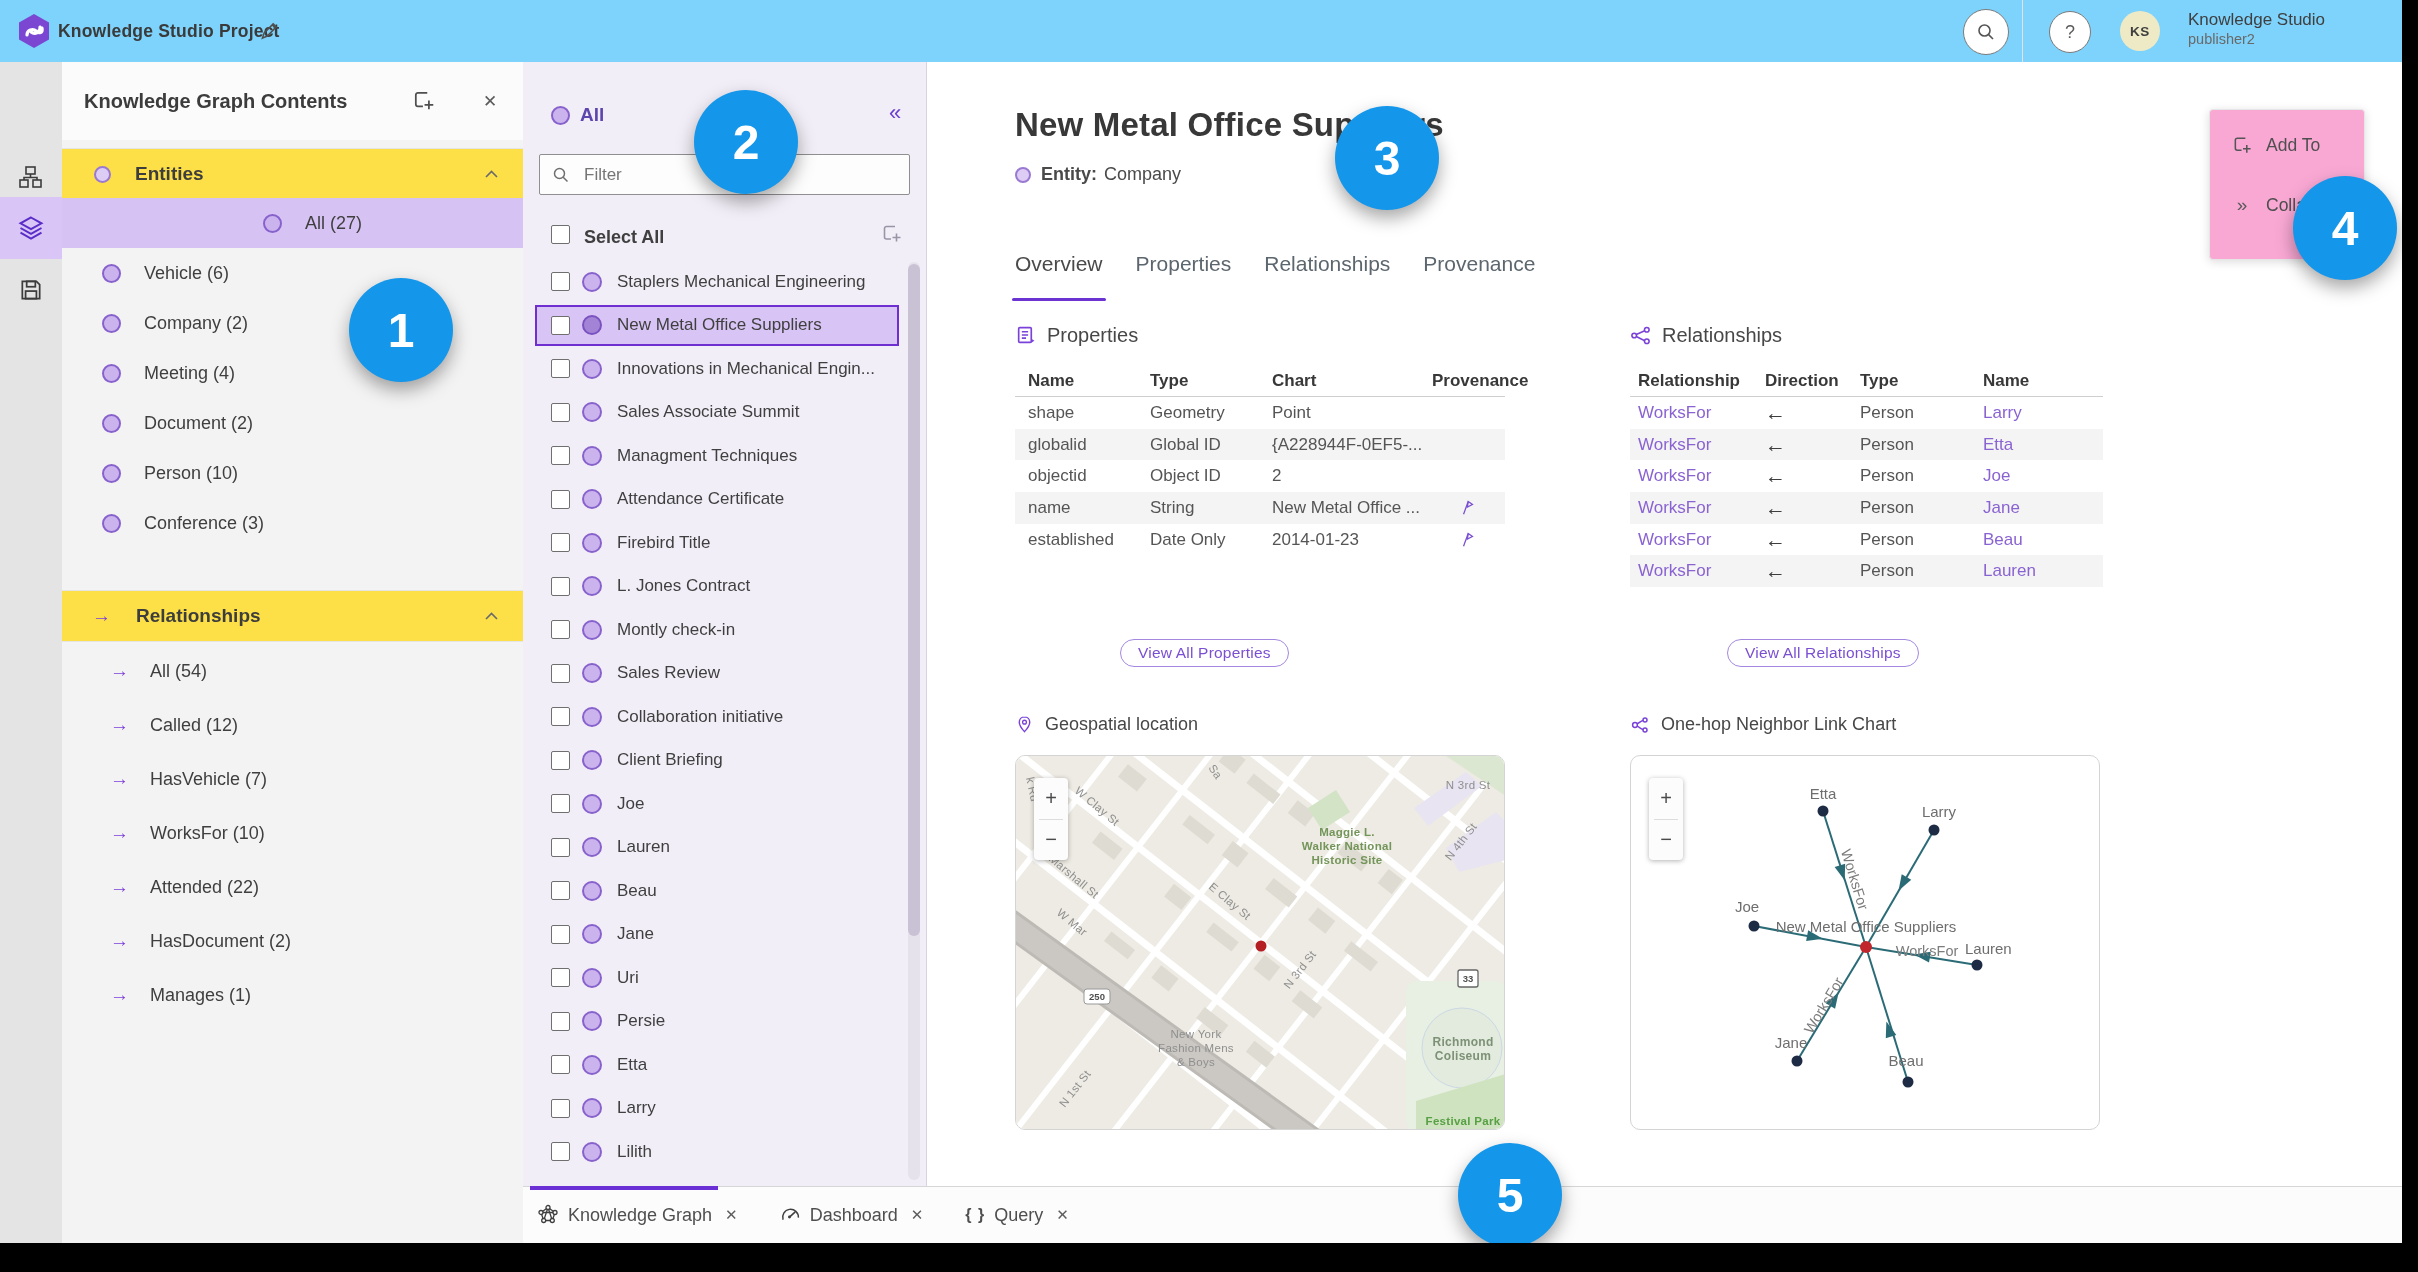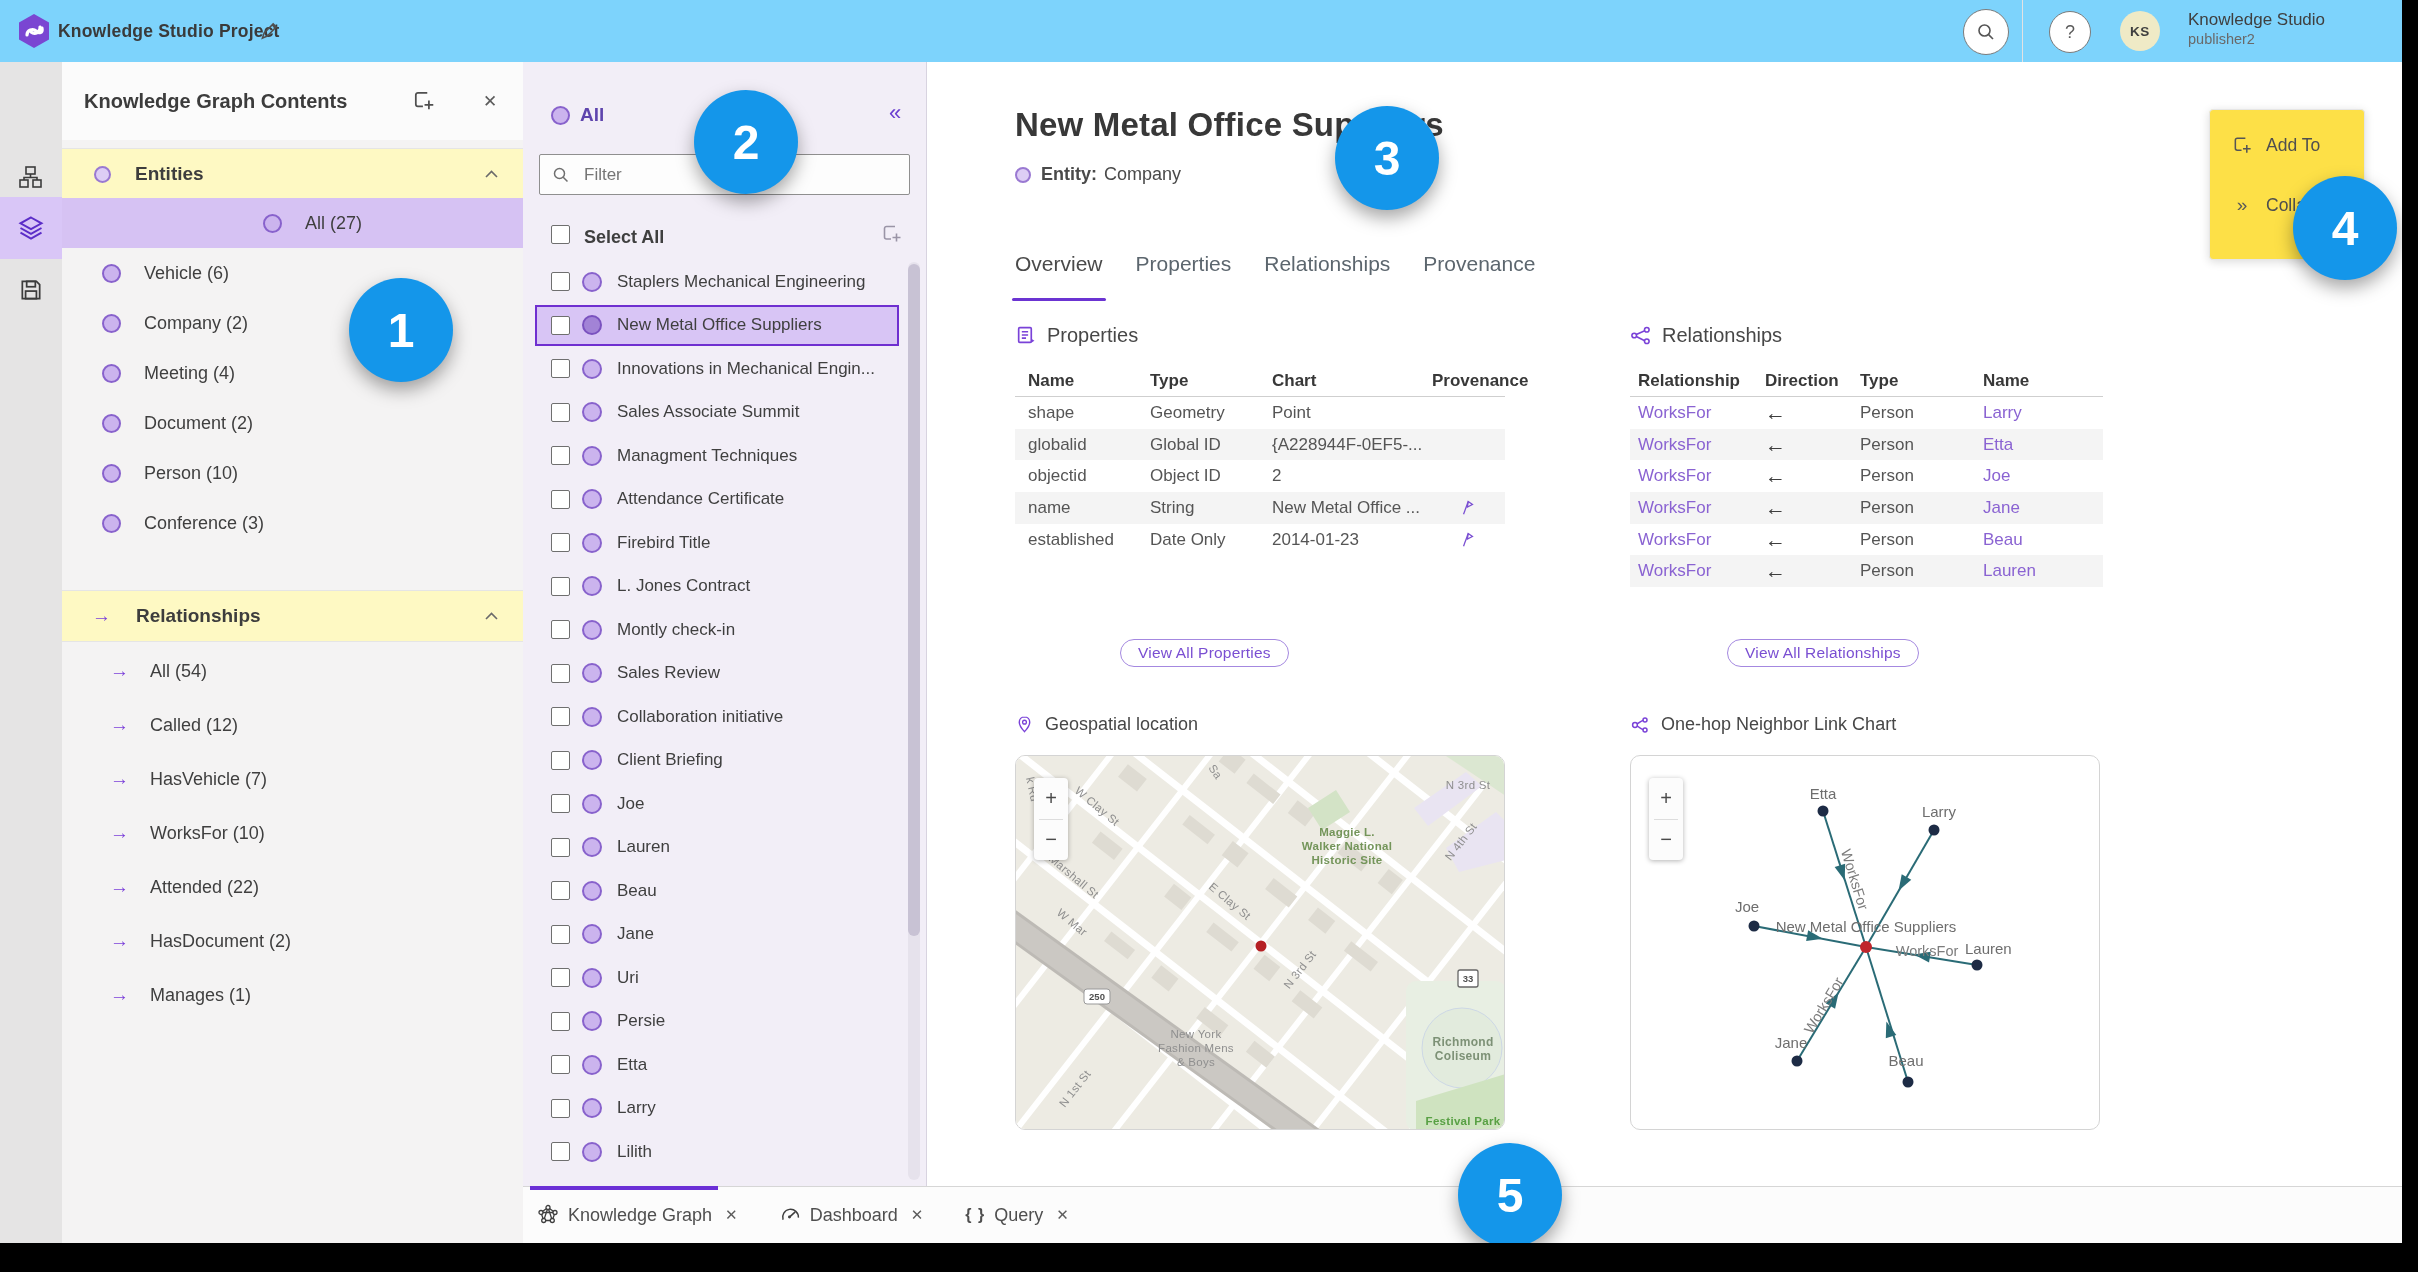--- a/index.html
+++ b/index.html
@@ -122,7 +122,7 @@
   .lc-edge-label{fill:#7c7c7c;font-size:14.5px;}
 
   
-  #addto-card{left:2209px;top:109px;width:154px;height:149px;background:#fde047;border:1px solid #e6e6e6;border-radius:4px;box-shadow:0 2px 10px rgba(0,0,0,.14);}
+  #addto-card{left:2209px;top:109px;width:154px;height:149px;background:#f9a8d4;border:1px solid #e6e6e6;border-radius:4px;box-shadow:0 2px 10px rgba(0,0,0,.14);}
   .addto-row{position:absolute;left:0;width:154px;height:34px;display:flex;align-items:center;cursor:pointer;color:#4f4f4f;font-size:17.5px;}
   .addto-row .ic{margin-left:20px;width:24px;display:flex;justify-content:center;}
   .addto-row .lbl{margin-left:12px;white-space:nowrap;}

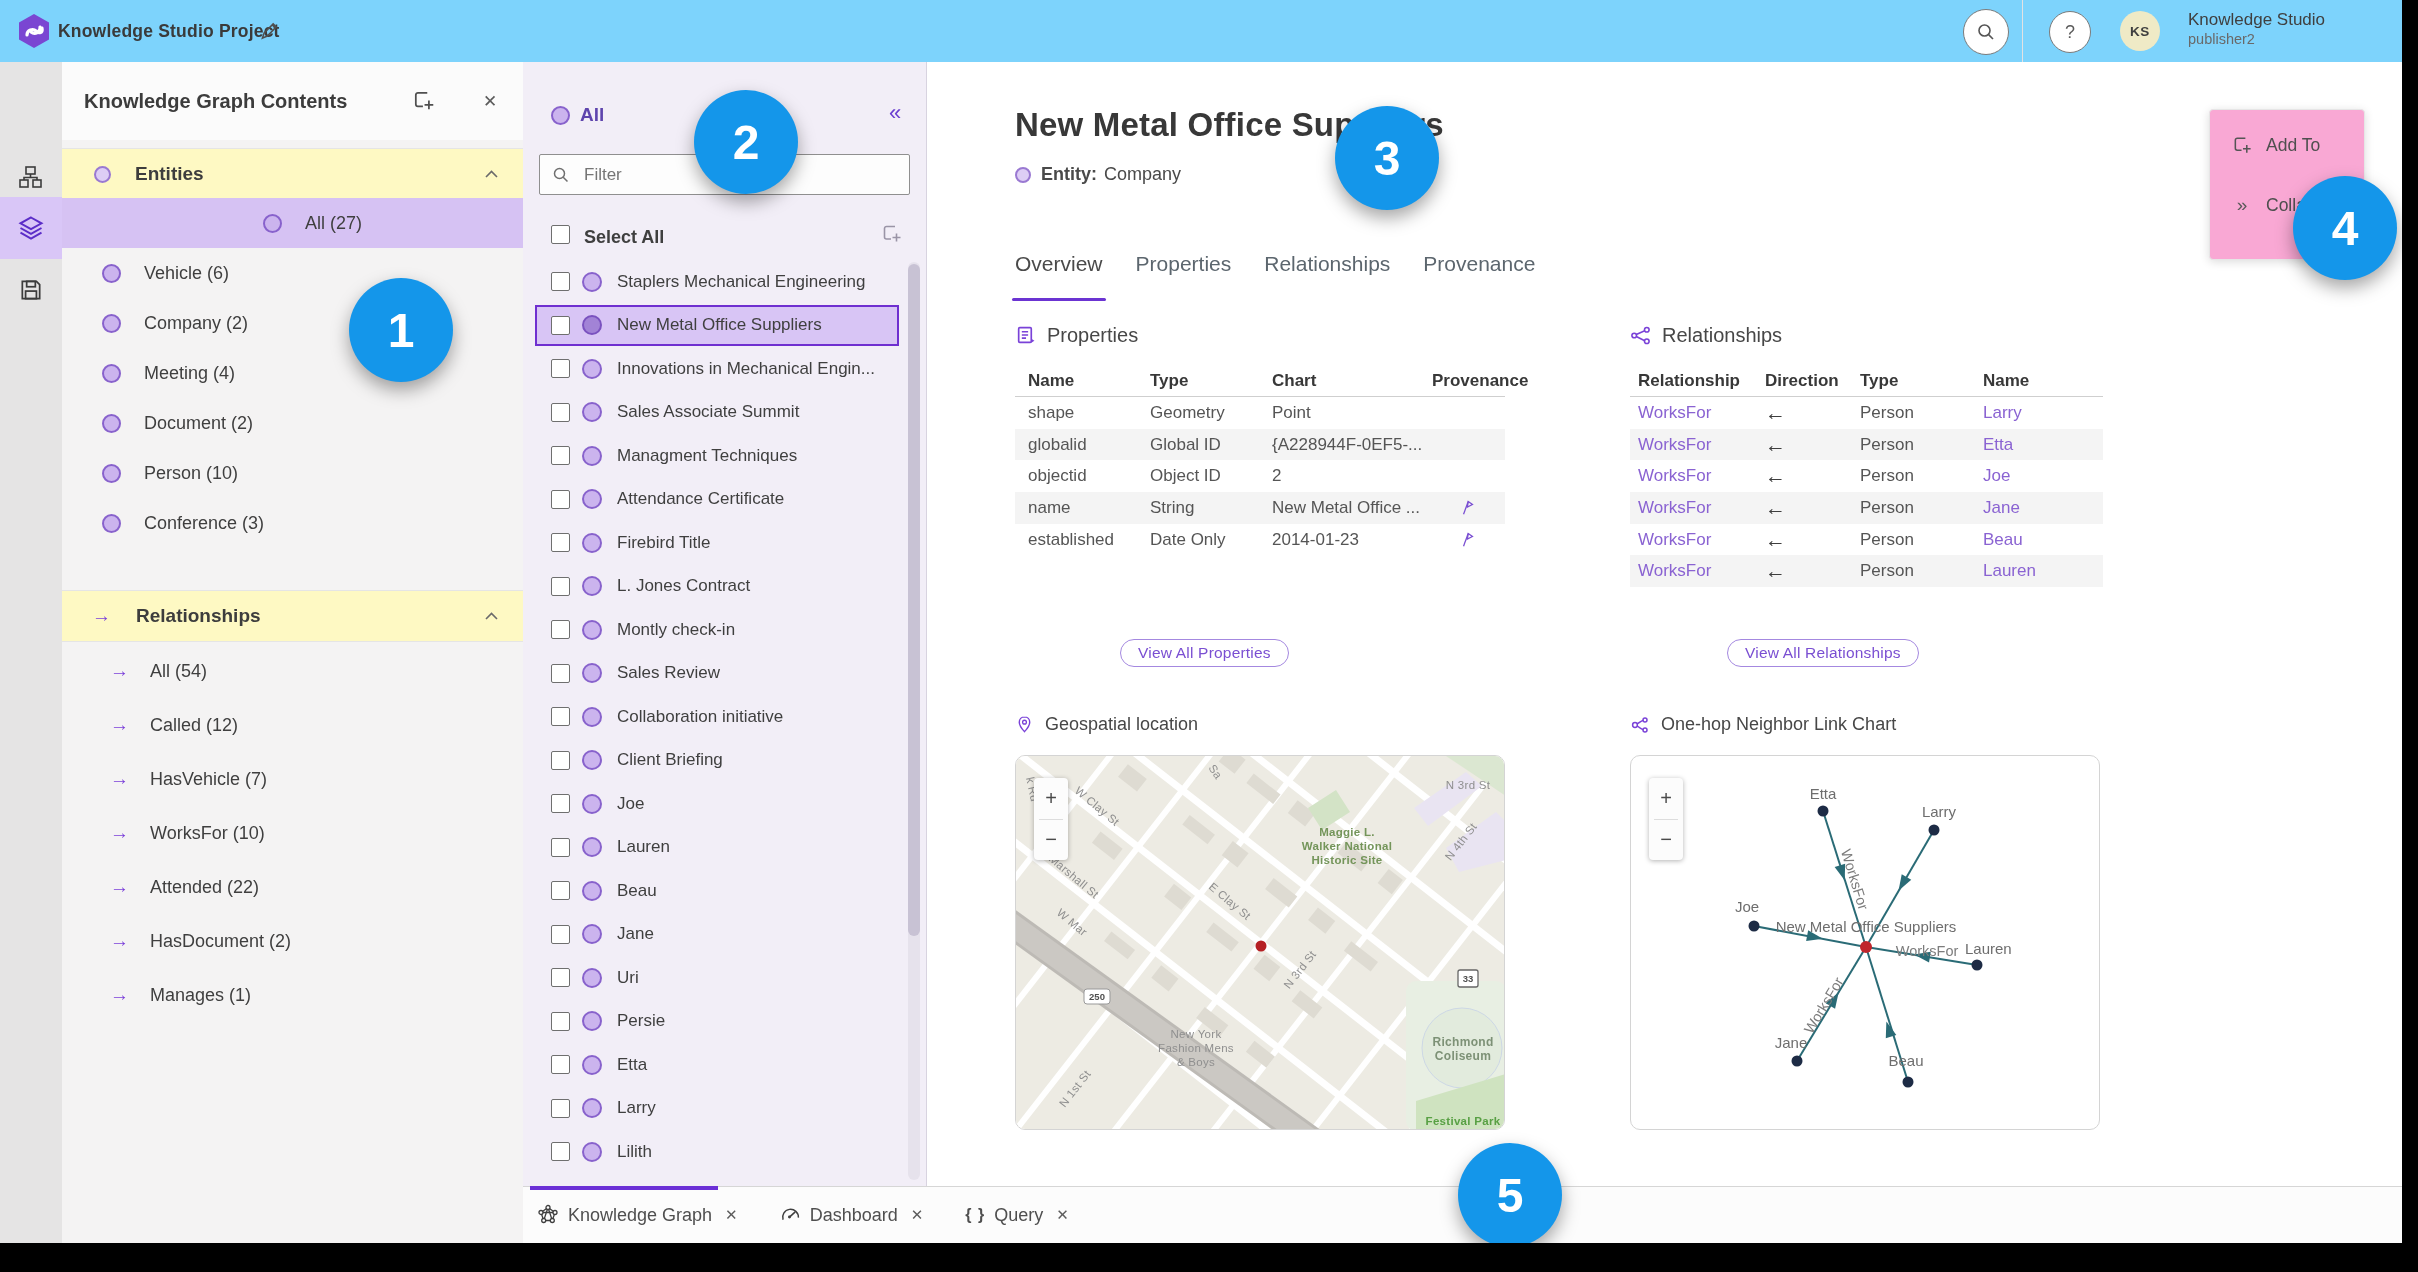--- a/index.html
+++ b/index.html
@@ -34,7 +34,7 @@
   #lp-title{left:22px;top:0;height:78px;display:flex;align-items:center;font-size:20px;font-weight:600;color:#3c3c3c;}
   #lp-add{left:350px;top:27px;width:24px;height:24px;cursor:pointer;}
   #lp-close{left:415px;top:26px;width:26px;height:26px;display:flex;align-items:center;justify-content:center;font-size:17px;color:#5c5c5c;cursor:pointer;}
-  .section-head{left:0;width:461px;height:50px;background:#fef9c3;border-top:1px solid #e5e5e5;border-bottom:1px solid #e5e5e5;display:flex;align-items:center;cursor:pointer;}
+  .section-head{left:0;width:461px;height:50px;background:#fde047;border-top:1px solid #e5e5e5;border-bottom:1px solid #e5e5e5;display:flex;align-items:center;cursor:pointer;}
   .section-head .s-label{font-size:19px;font-weight:700;color:#3d3d3d;margin-left:24px;}
   .section-head .chev{margin-left:auto;margin-right:24px;}
   #sec-entities{top:86px;}

